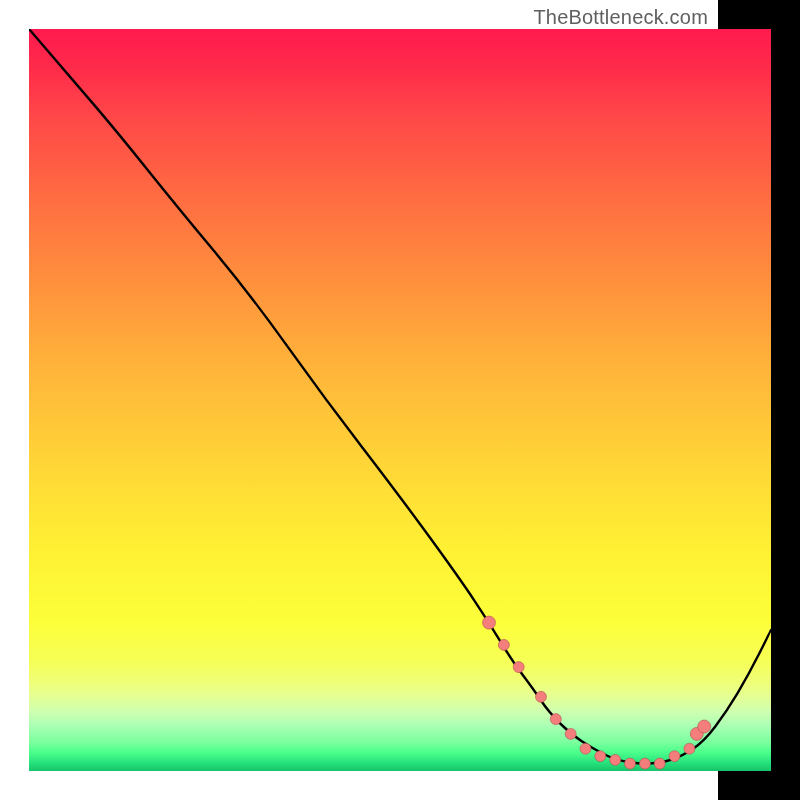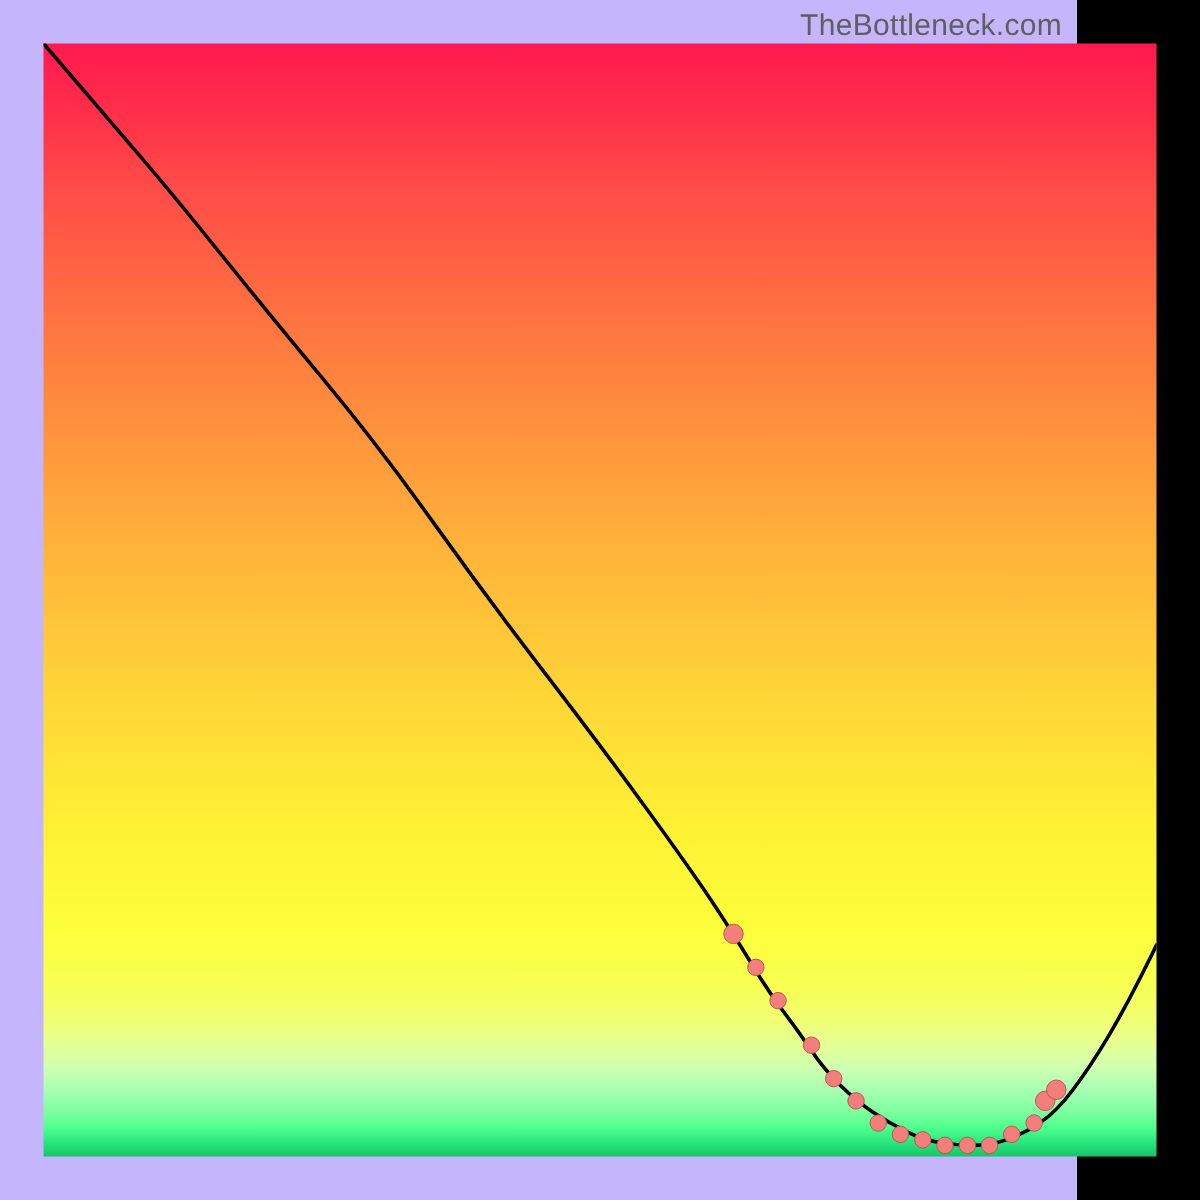--- a/index.html
+++ b/index.html
@@ -15,7 +15,7 @@
     position: relative;
     width: 718px;
     height: 800px;
-    background: #c4b5fd;
+    background: #ffffff;
   }
   .watermark {
     position: absolute;

